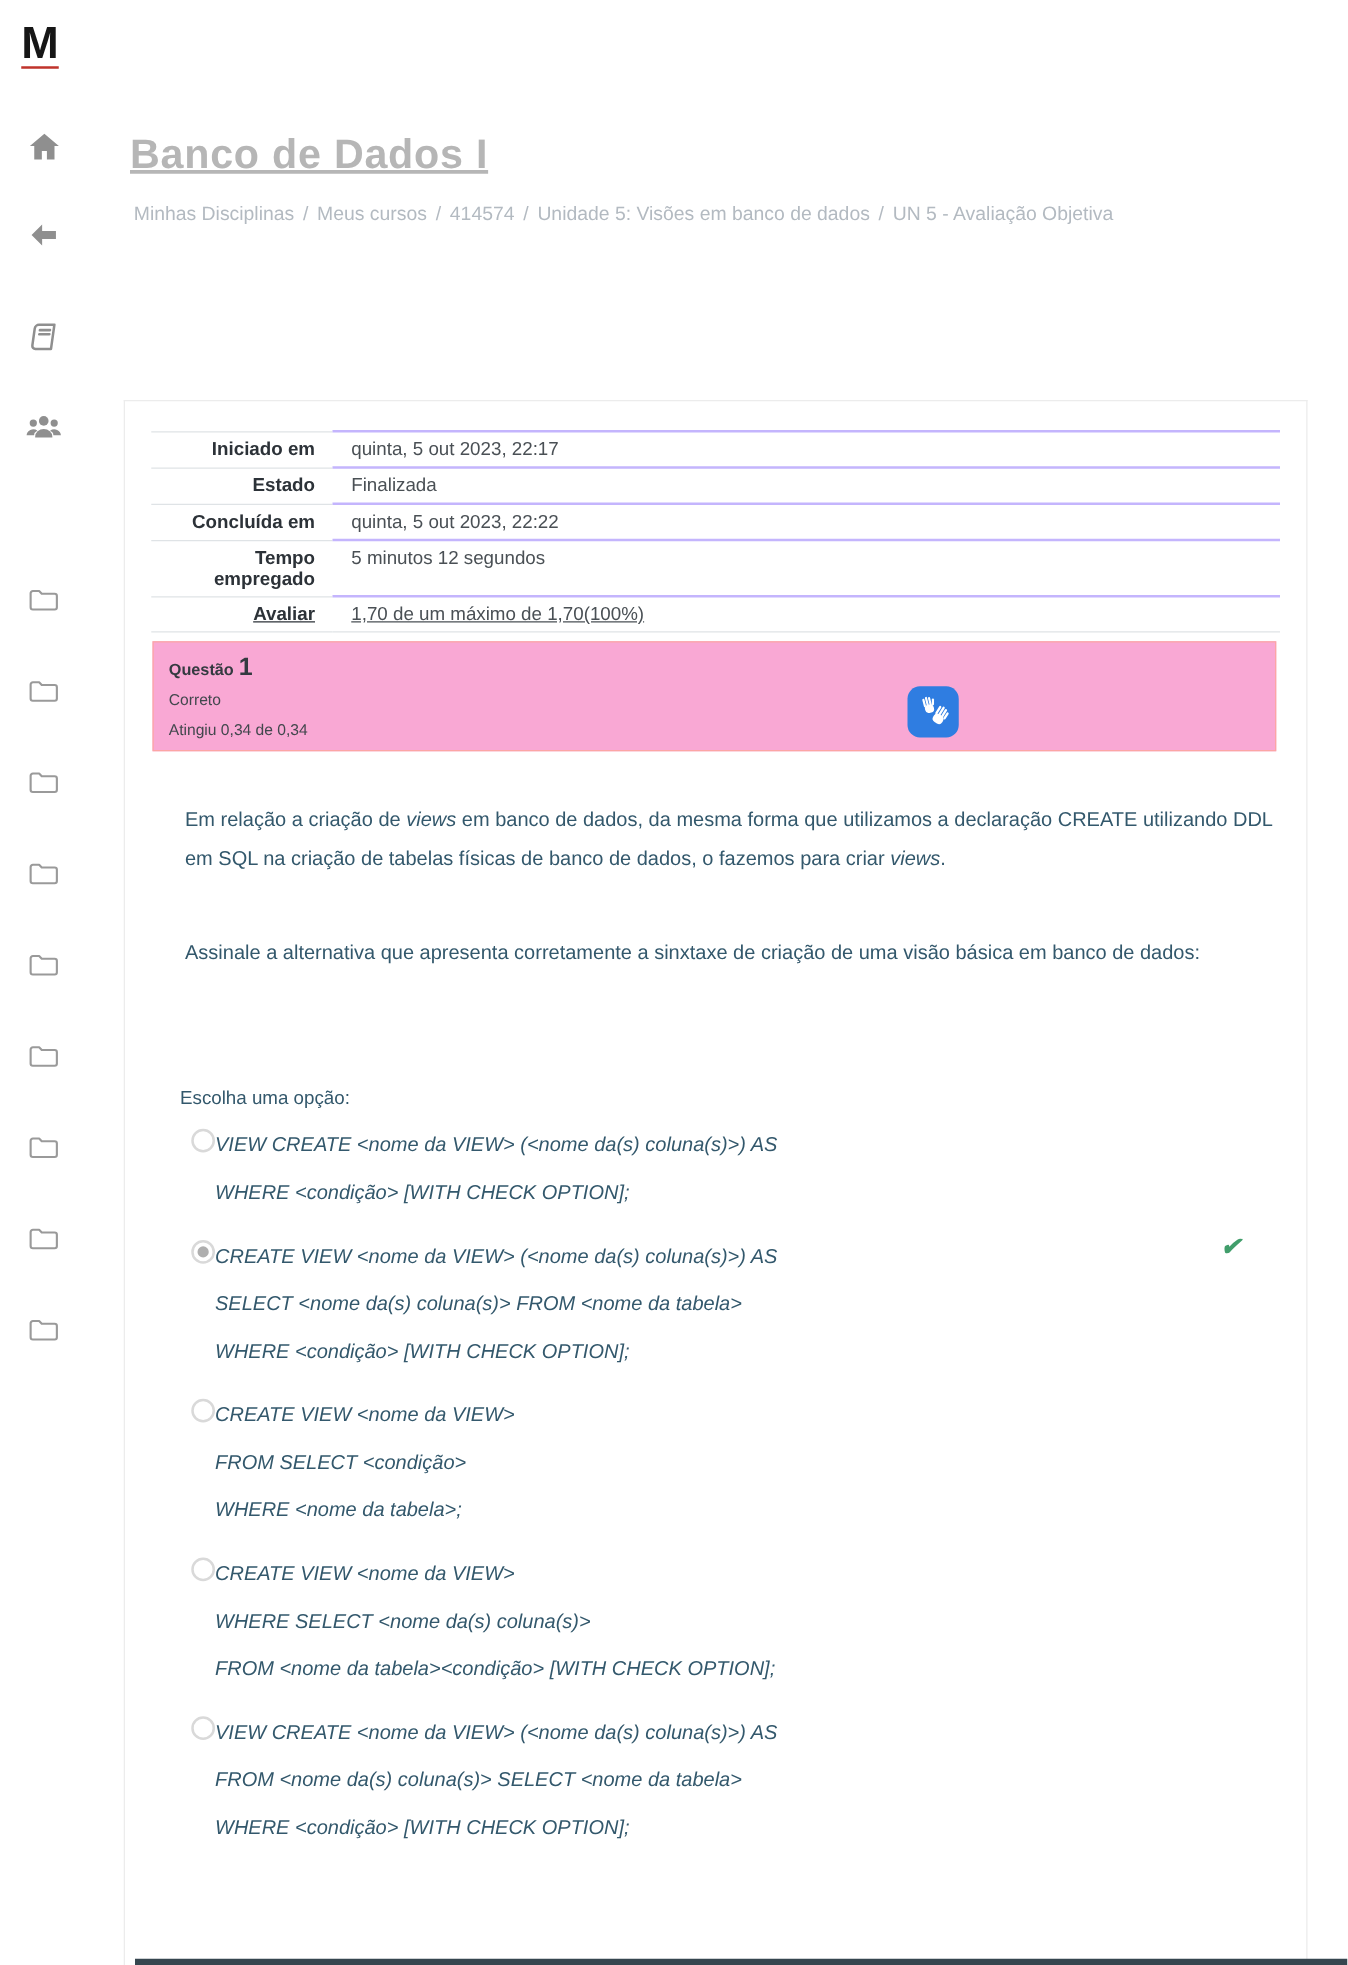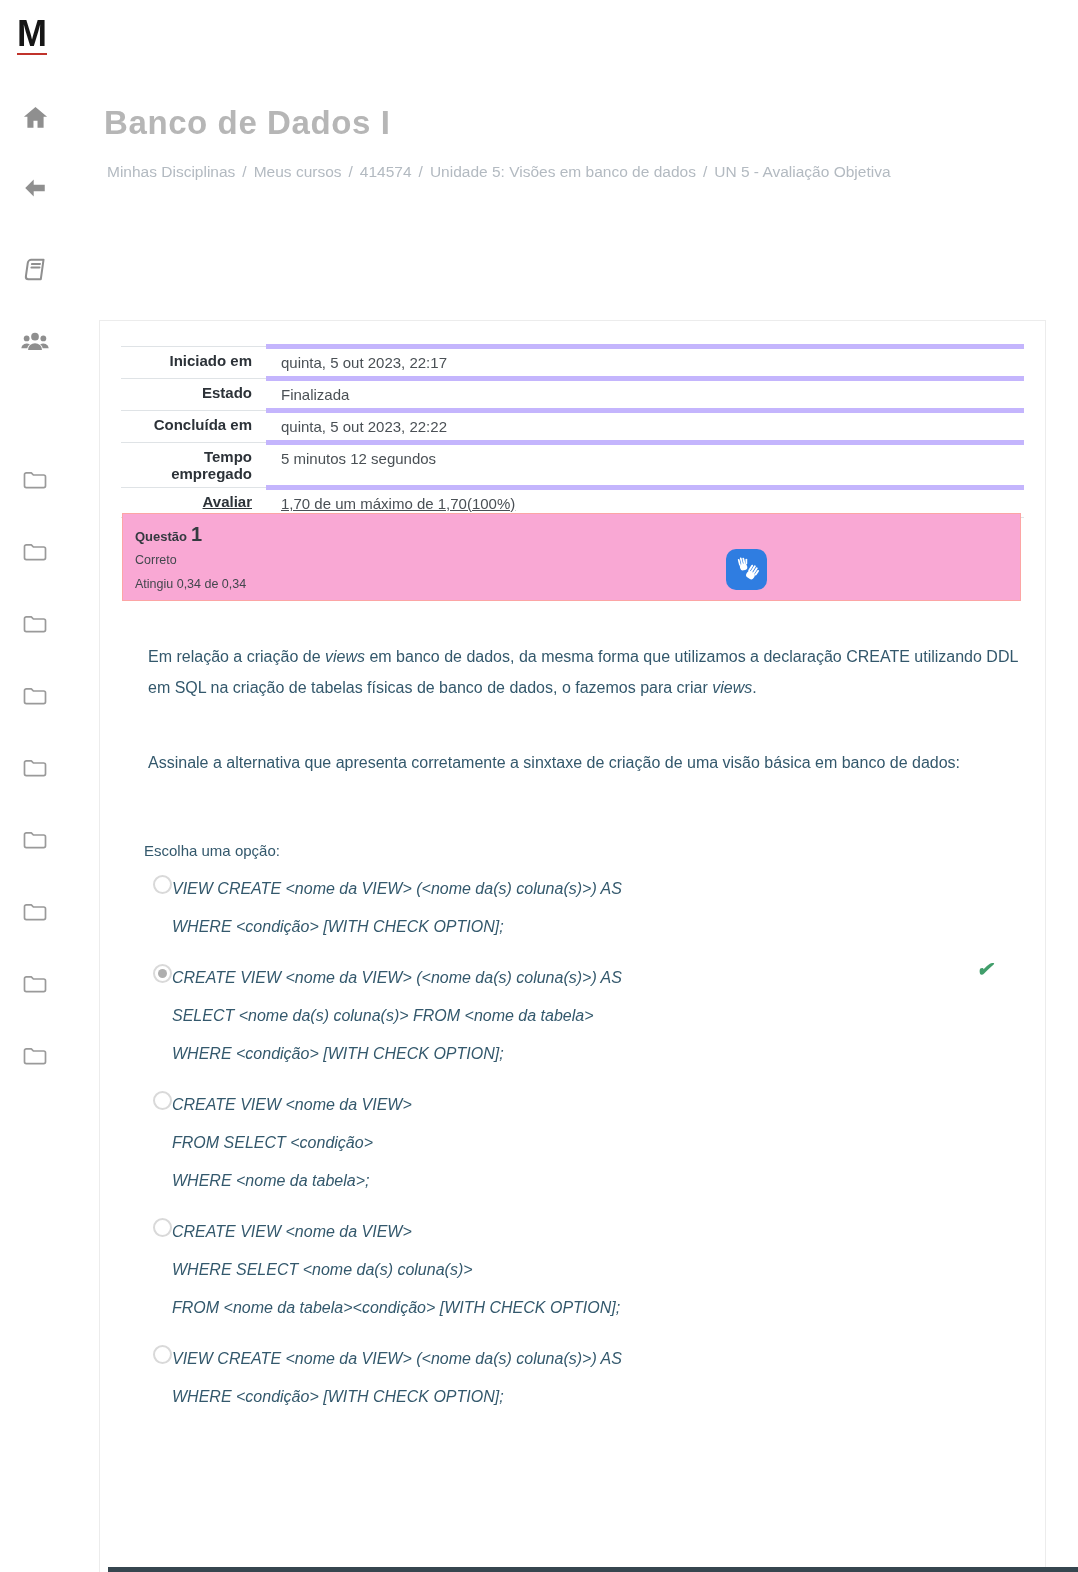--- a/index.html
+++ b/index.html
@@ -22,7 +22,7 @@
   .folders .side-folder{cursor:pointer;}
   
   .page-title{position:absolute;left:104px;top:104px;margin:0;font-size:33px;font-weight:bold;
-    letter-spacing:.6px;color:var(--title-gray);}
+    letter-spacing:.6px;color:var(--title-gray);text-decoration:underline;}
   .breadcrumb{position:absolute;left:107px;top:163px;font-size:15.5px;color:#b3bac1;white-space:nowrap;}
   .breadcrumb .sep{margin:0 7px;}
   .breadcrumb .crumb{cursor:pointer;}

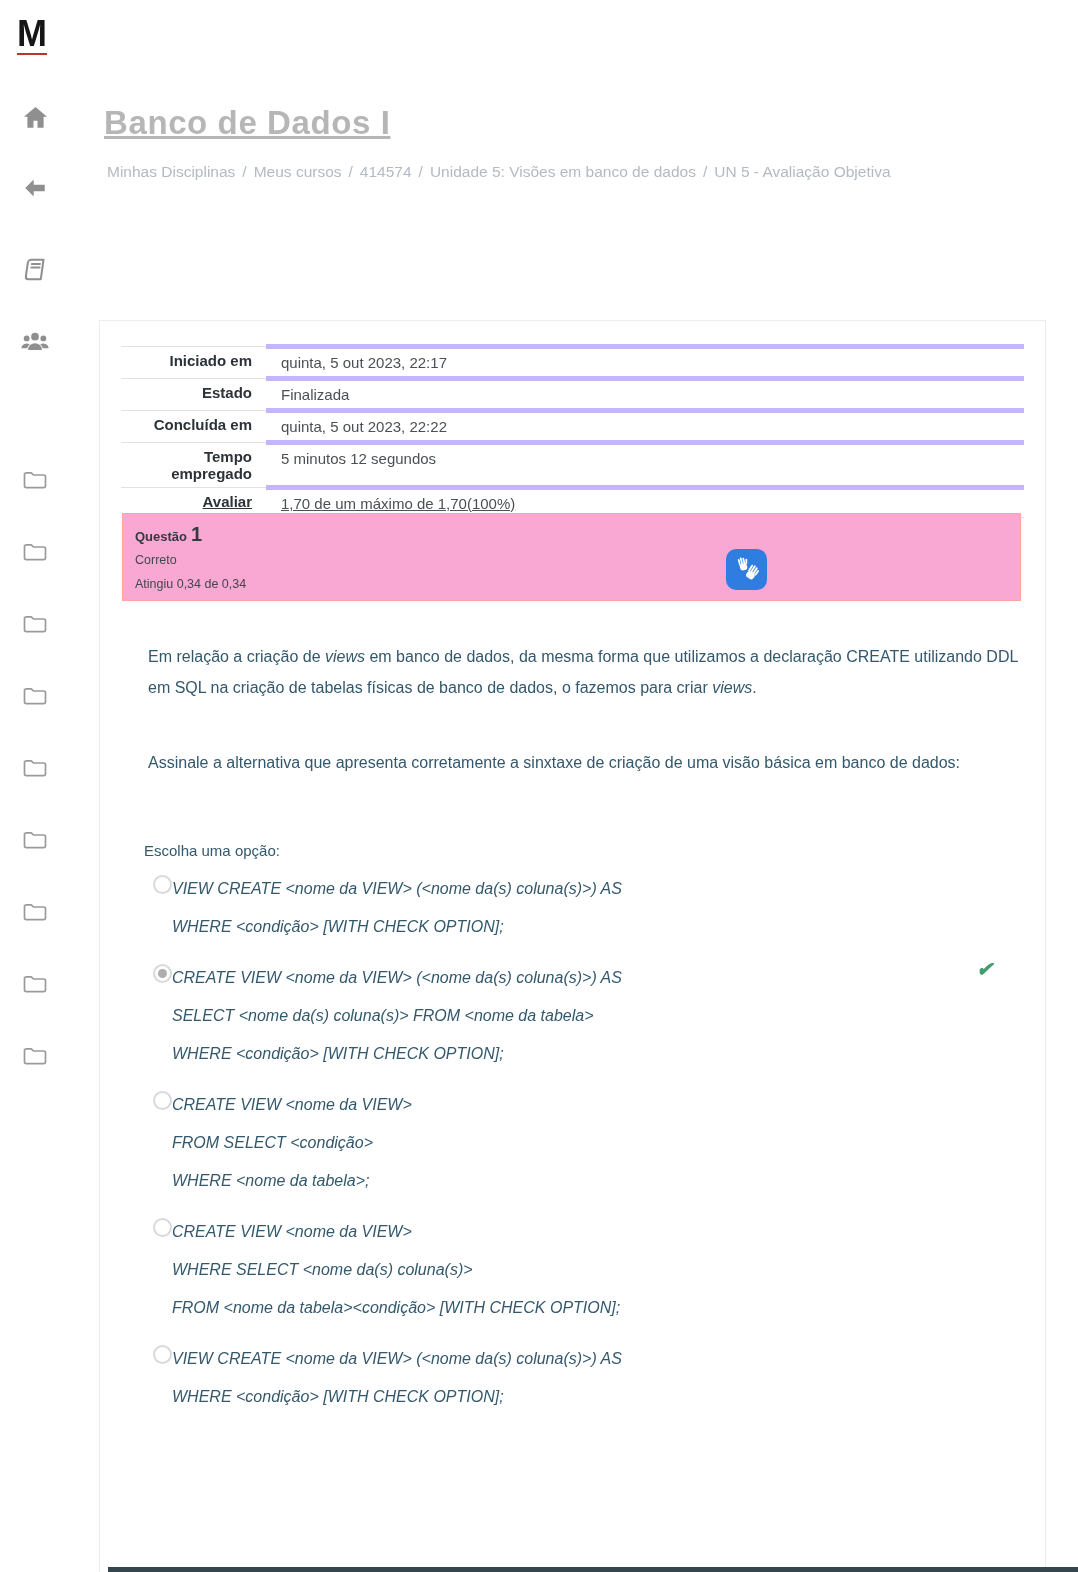--- a/index.html
+++ b/index.html
@@ -34,7 +34,7 @@
   .summary th{width:131px;text-align:right;vertical-align:top;font-size:15px;font-weight:bold;
     color:#2c3238;padding:5px 14px 5px 0;border-top:1px solid #dfe3e6;}
   .summary td{font-size:15px;color:#4a5055;text-align:left;vertical-align:top;
-    padding:5px 0 5px 15px;border-top:5px solid #c4b5fd;}
+    padding:5px 0 5px 15px;border-top:2px solid #c4b5fd;}
   .summary tr:last-child th,.summary tr:last-child td{border-bottom:1px solid #dfe3e6;text-decoration:underline;}
   
   .qinfo{position:absolute;left:22px;top:192px;width:897px;height:86px;border:1px solid #fca5a5;background:#f9a8d4;}

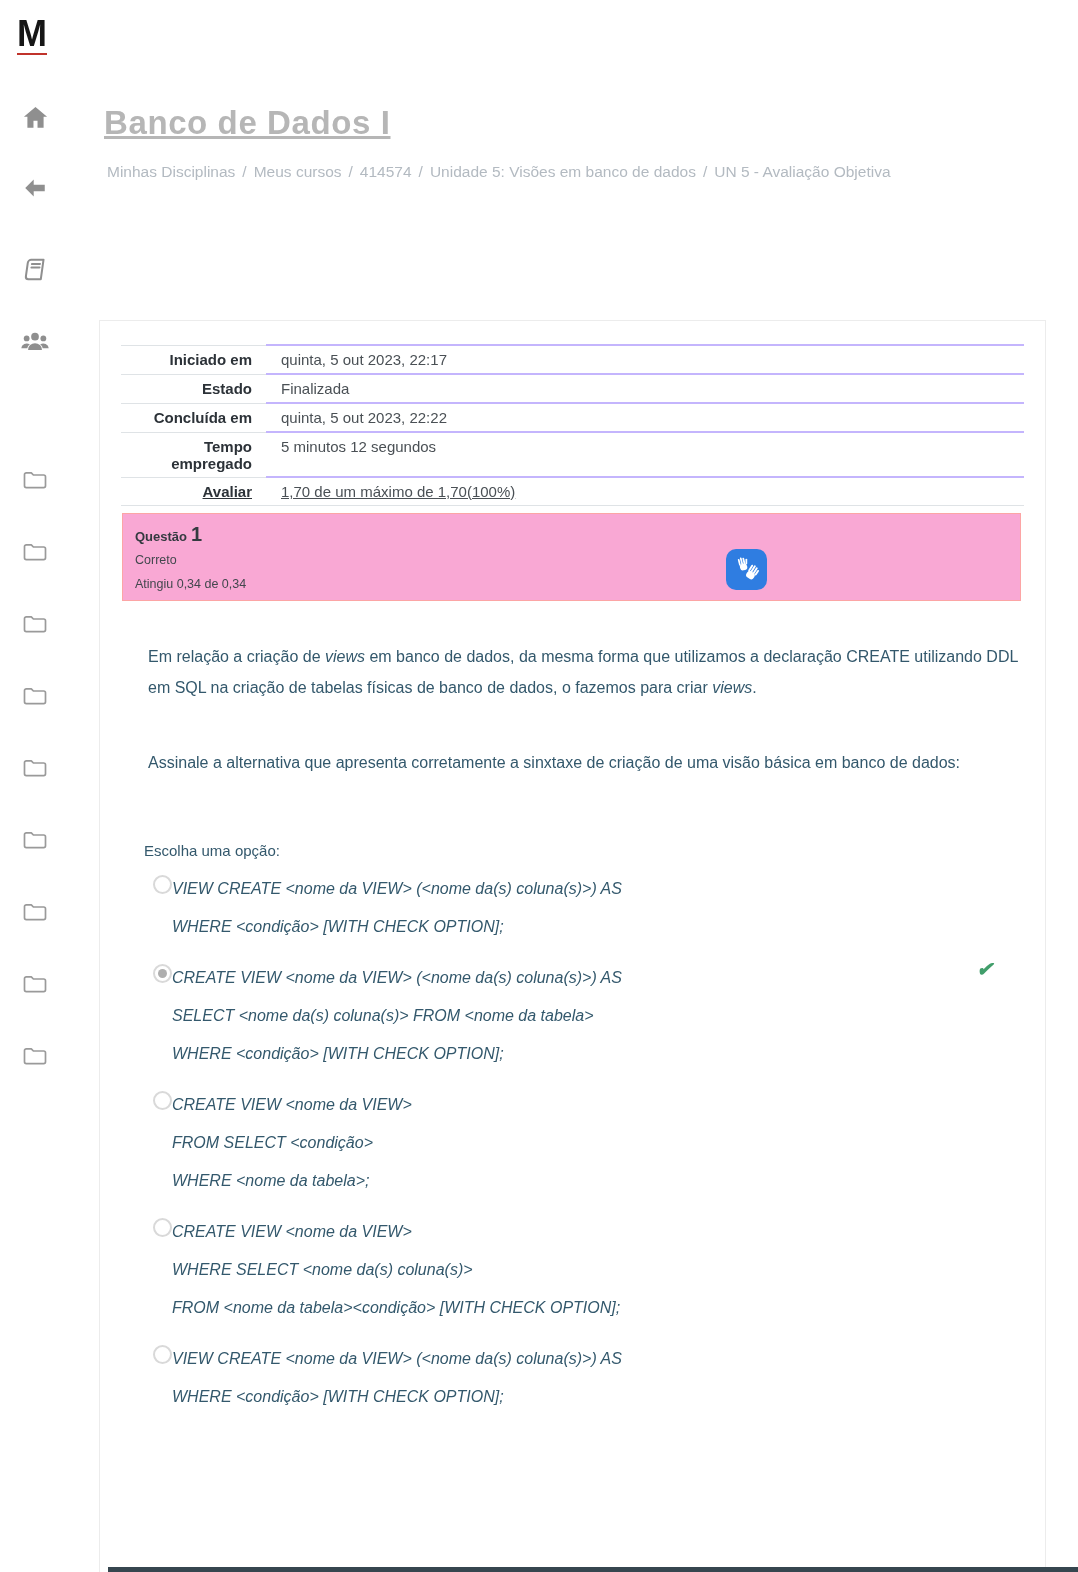--- a/index.html
+++ b/index.html
@@ -48,7 +48,7 @@
   .qbody{position:absolute;left:44px;top:316px;width:879px;color:var(--question-text);}
   .qbody p{margin:4px;font-size:16px;line-height:31px;}
   .p-intro{margin-bottom:44px !important;}
-  .choose{margin-top:62px;font-size:15px;line-height:22px;}
+  .choose{margin-top:90px;font-size:15px;line-height:22px;}
   .options{margin-top:8px;}
   .option{display:flex;gap:0;padding-left:9px;margin-bottom:13px;position:relative;font-style:italic;}
   .radio{flex:none;width:15px;height:15px;margin-top:5px;border-radius:50%;

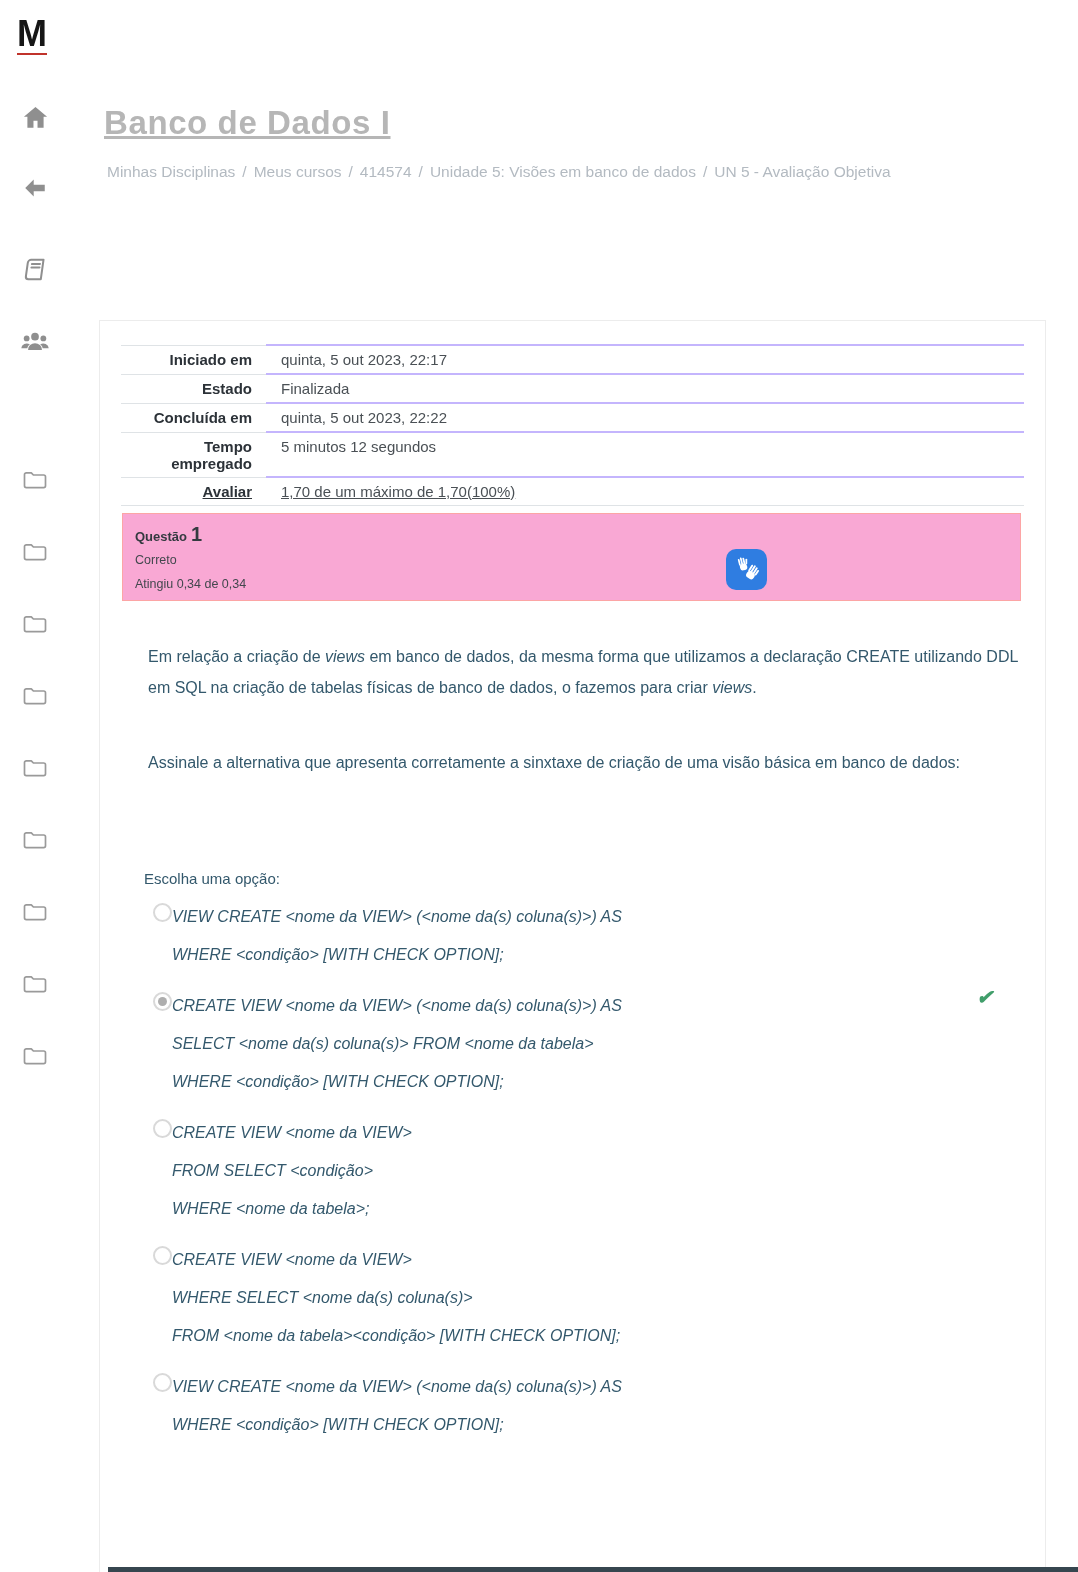--- a/index.html
+++ b/index.html
@@ -263,6 +263,7 @@
       <span class="radio"></span>
       <div class="opt-lines">
             <div class="opt-line">VIEW CREATE &lt;nome da VIEW&gt; (&lt;nome da(s) coluna(s)&gt;) AS</div>
+            <div class="opt-line">FROM &lt;nome da(s) coluna(s)&gt; SELECT &lt;nome da tabela&gt;</div>
             <div class="opt-line">WHERE &lt;condição&gt; [WITH CHECK OPTION];</div>
           </div>
 

